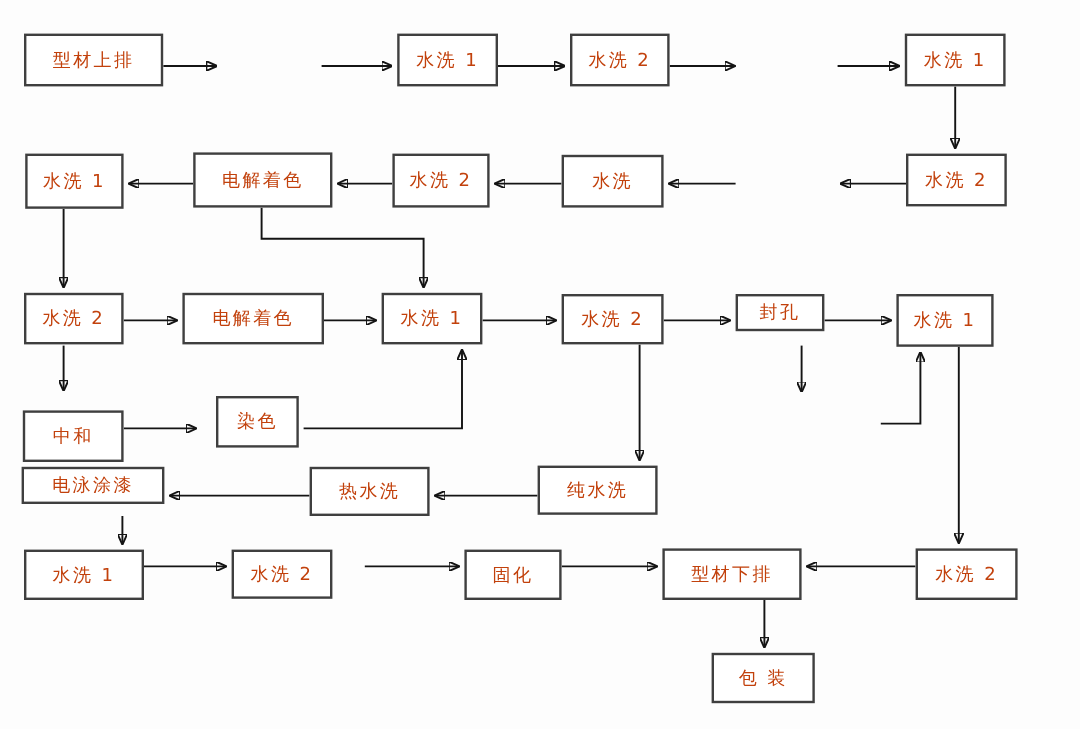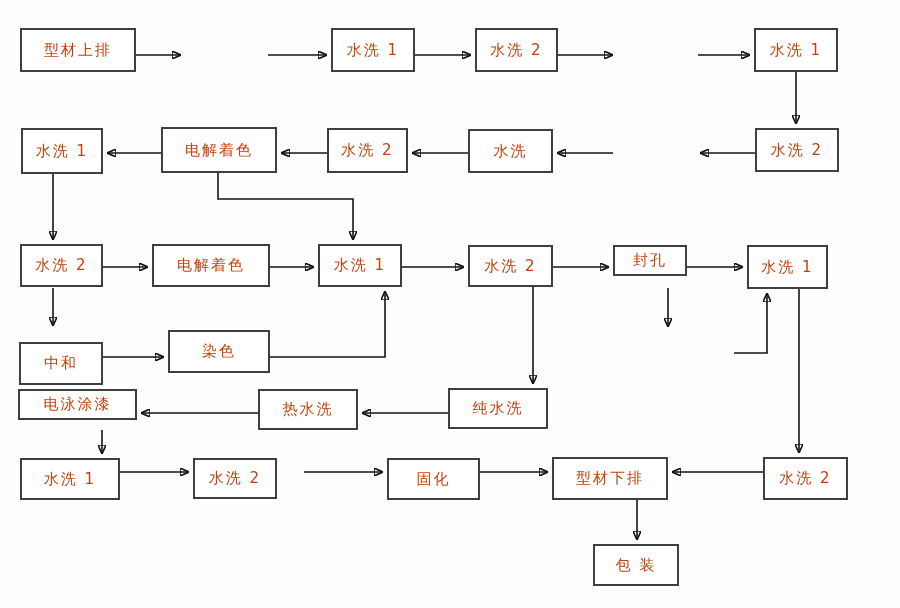--- a/index.html
+++ b/index.html
@@ -106,7 +106,7 @@
   <div class="node" style="left:747px;top:245px;width:81px;height:44px">水洗 1</div>
 
   <div class="node" style="left:19px;top:342px;width:84px;height:43px">中和</div>
-  <div class="node" style="left:168px;top:330px;width:102px;height:43px">染色</div>
+  <div class="node" style="left:180px;top:330px;width:69px;height:43px">染色</div>
 
   <div class="node" style="left:18px;top:389px;width:119px;height:31px">电泳涂漆</div>
   <div class="node" style="left:258px;top:389px;width:100px;height:41px">热水洗</div>

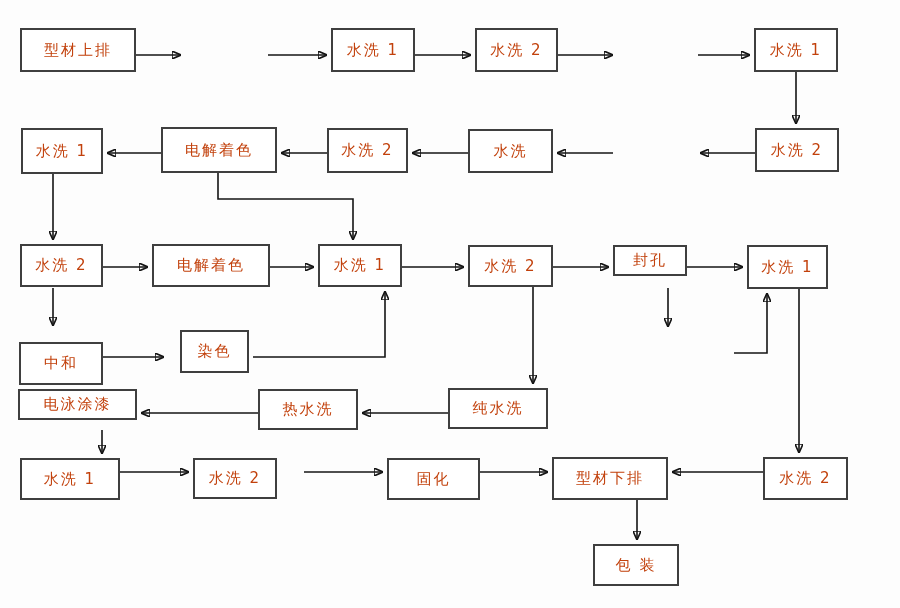--- a/index.html
+++ b/index.html
@@ -114,7 +114,7 @@
 
   <div class="node" style="left:20px;top:458px;width:100px;height:42px">水洗 1</div>
   <div class="node" style="left:193px;top:458px;width:84px;height:41px">水洗 2</div>
-  <div class="node" style="left:387px;top:458px;width:93px;height:42px">固化</div>
+  <div class="node" style="left:387px;top:458px;width:81px;height:42px">固化</div>
   <div class="node" style="left:552px;top:457px;width:116px;height:43px">型材下排</div>
   <div class="node" style="left:763px;top:457px;width:85px;height:43px">水洗 2</div>
 

